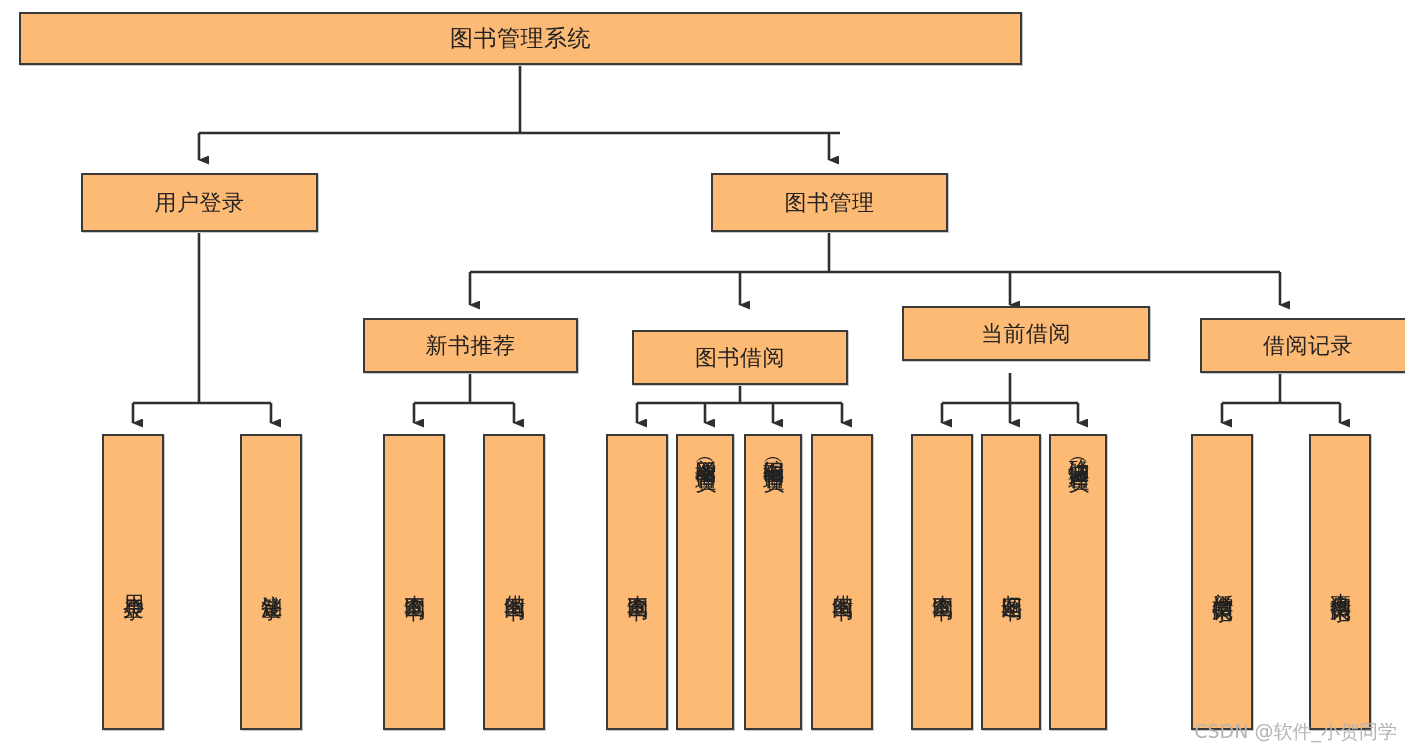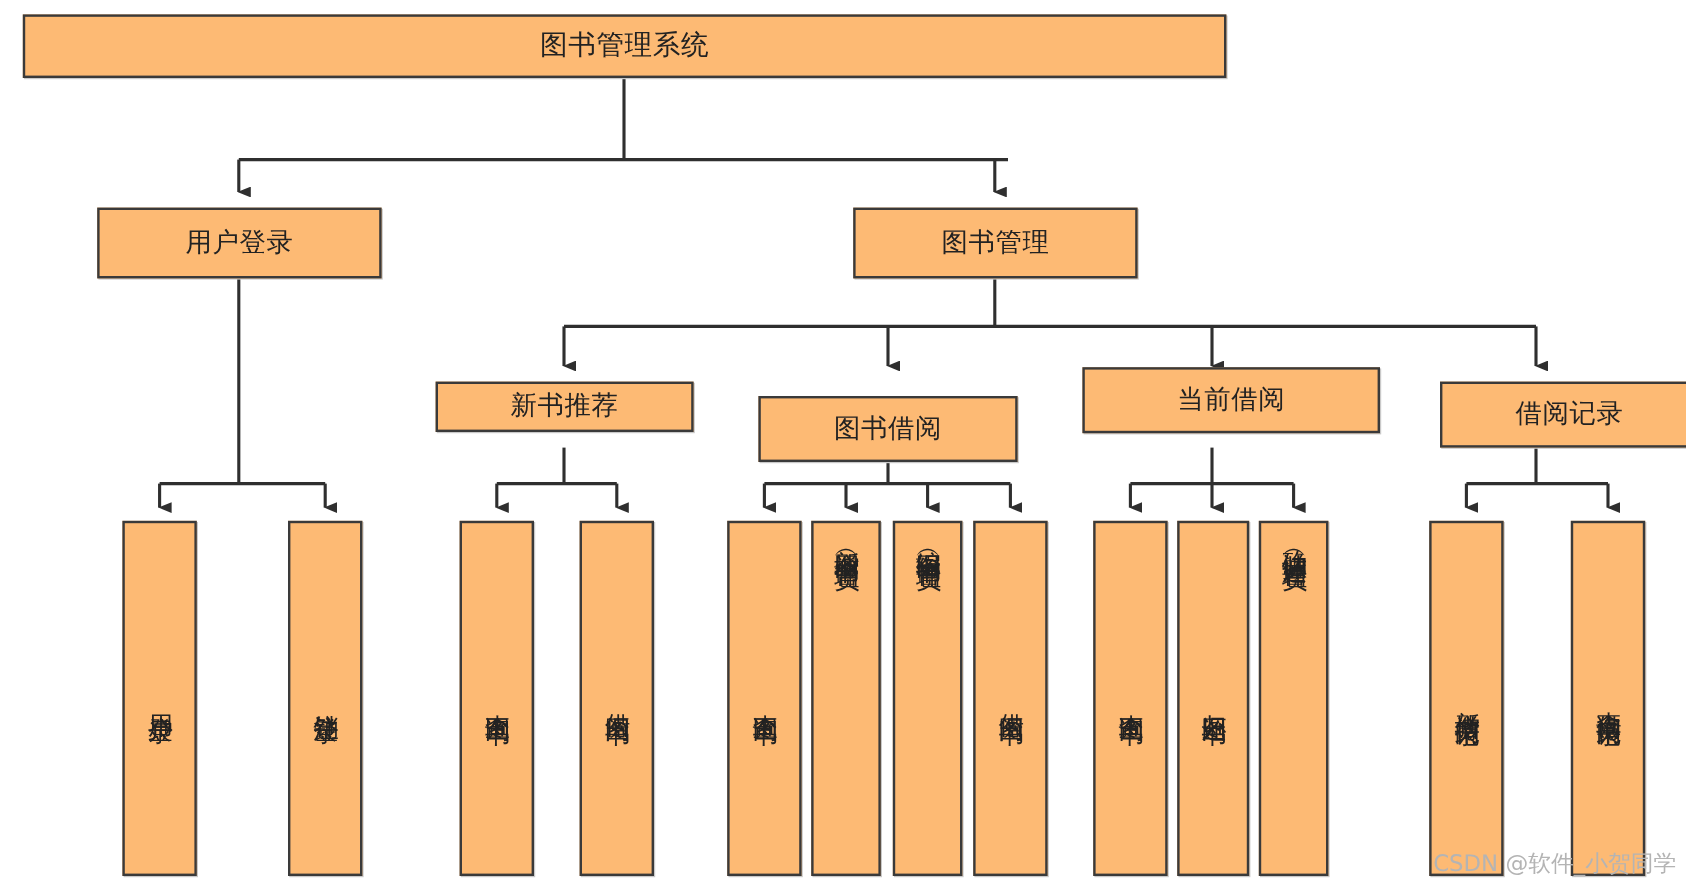--- a/index.html
+++ b/index.html
@@ -151,7 +151,7 @@
     <span class="label">图书管理</span>
   </div>
 
-  <div class="node level-3" style="left:363px; top:318px; width:215px; height:42px;">
+  <div class="node level-3" style="left:363px; top:318px; width:215px; height:55px;">
     <span class="label">新书推荐</span>
   </div>
 

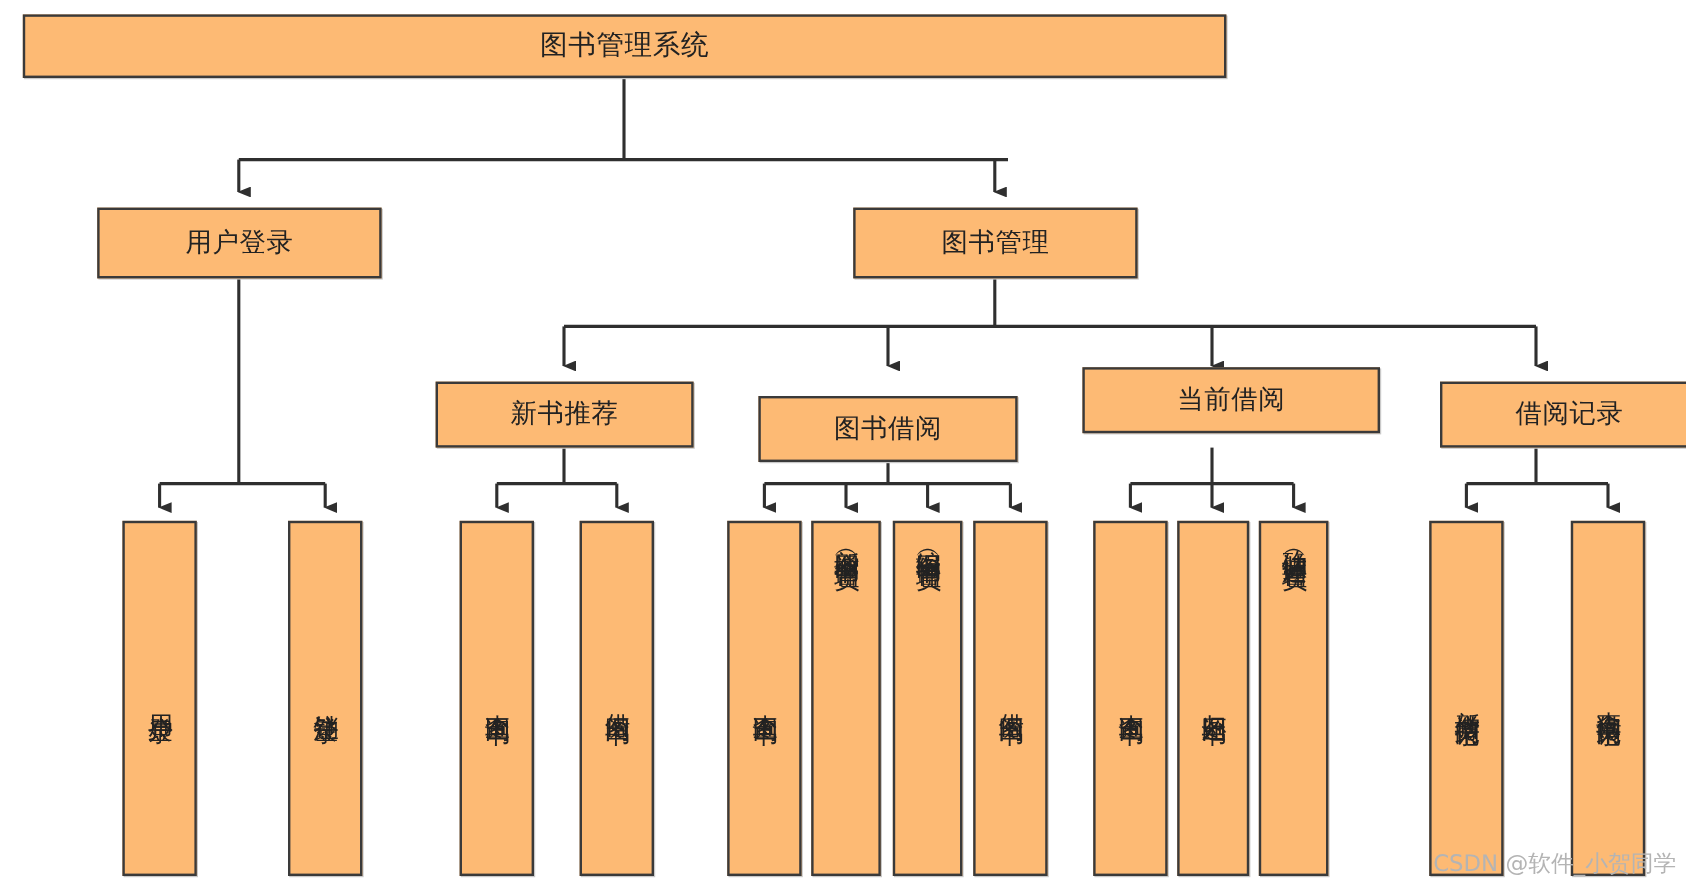--- a/index.html
+++ b/index.html
@@ -77,7 +77,7 @@
   #watermark {
     position: absolute;
     right: 8px;
-    bottom: 14px;
+    bottom: 2px;
     font-size: 19px;
     color: #b4b4b4;
     white-space: nowrap;

